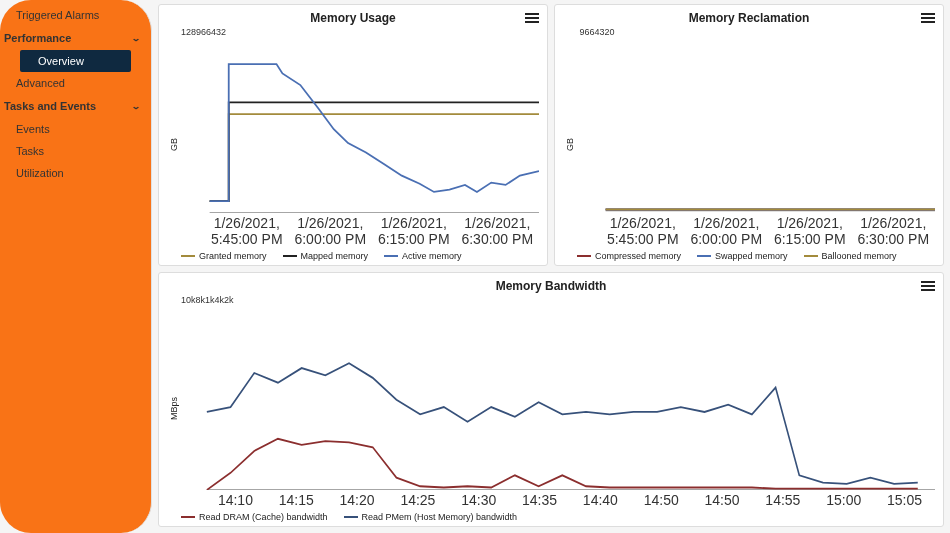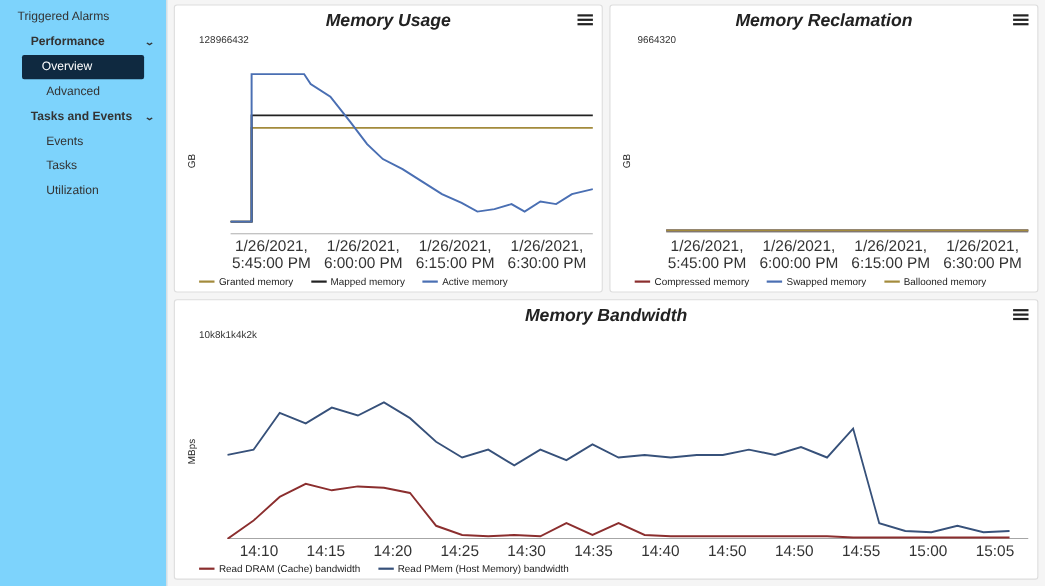--- a/index.html
+++ b/index.html
@@ -15,9 +15,10 @@
   }
   .sidebar {
     width: 152px;
-    background: #7dd3fc;
+    background: #f97316;
     padding: 4px 0;
     border-right: 1px solid #e0e0e0;
+    border-radius: 31px;
   }
   .sidebar-item {
     padding: 5px 10px 5px 16px;

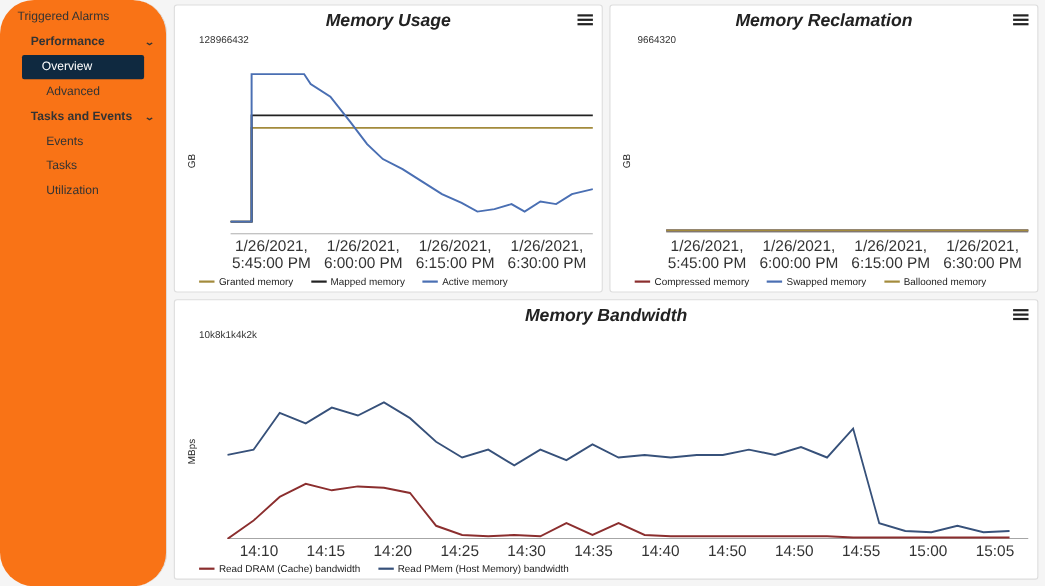--- a/index.html
+++ b/index.html
@@ -72,9 +72,8 @@
   .card-title {
     text-align: center;
     font-weight: bold;
-    font-size: 16px;
+    font-size: 12px;
     margin: 2px 0 2px 0;
-    font-style: italic;
   }
   .hamburger {
     position: absolute;

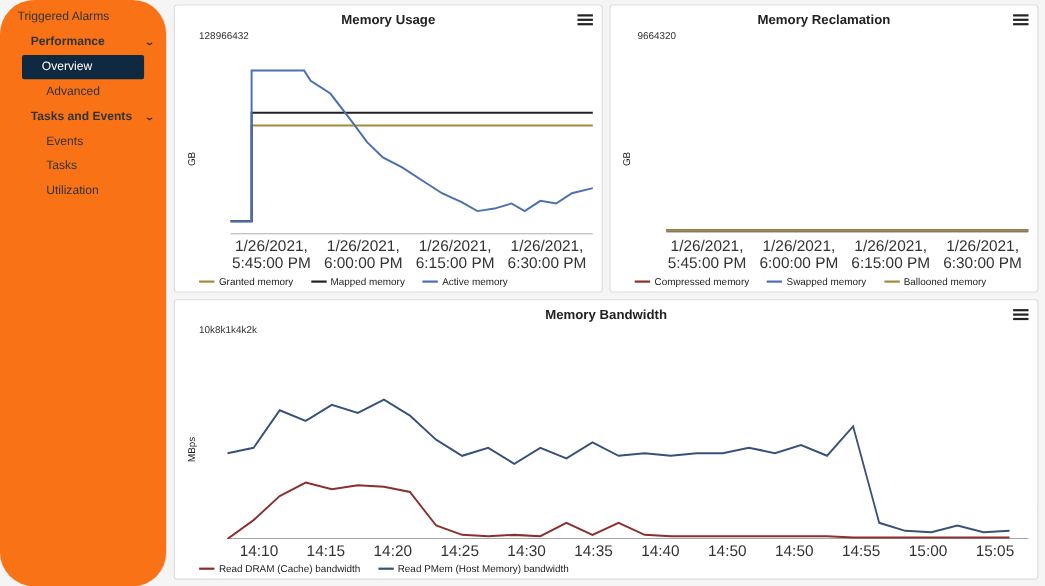--- a/index.html
+++ b/index.html
@@ -29,7 +29,7 @@
   }
   .sidebar-item.header {
     font-weight: bold;
-    padding-left: 28px;
+    padding-left: 4px;
     display: flex;
     justify-content: space-between;
     align-items: center;

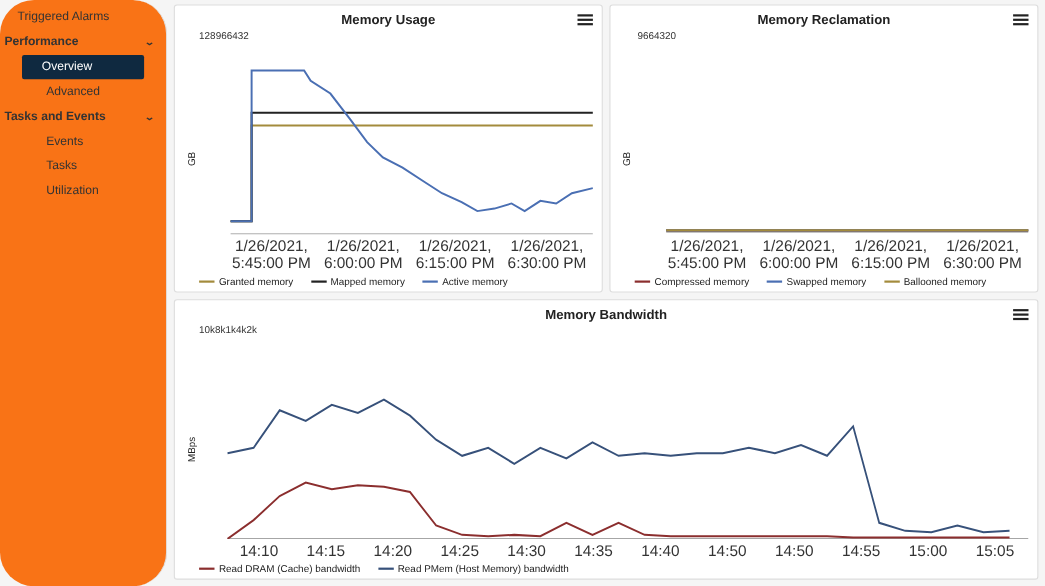--- a/index.html
+++ b/index.html
@@ -42,7 +42,7 @@
     padding-left: 18px;
   }
   .sidebar-sub {
-    padding-left: 42px;
+    padding-left: 16px;
   }
   .chev {
     font-size: 12px;

